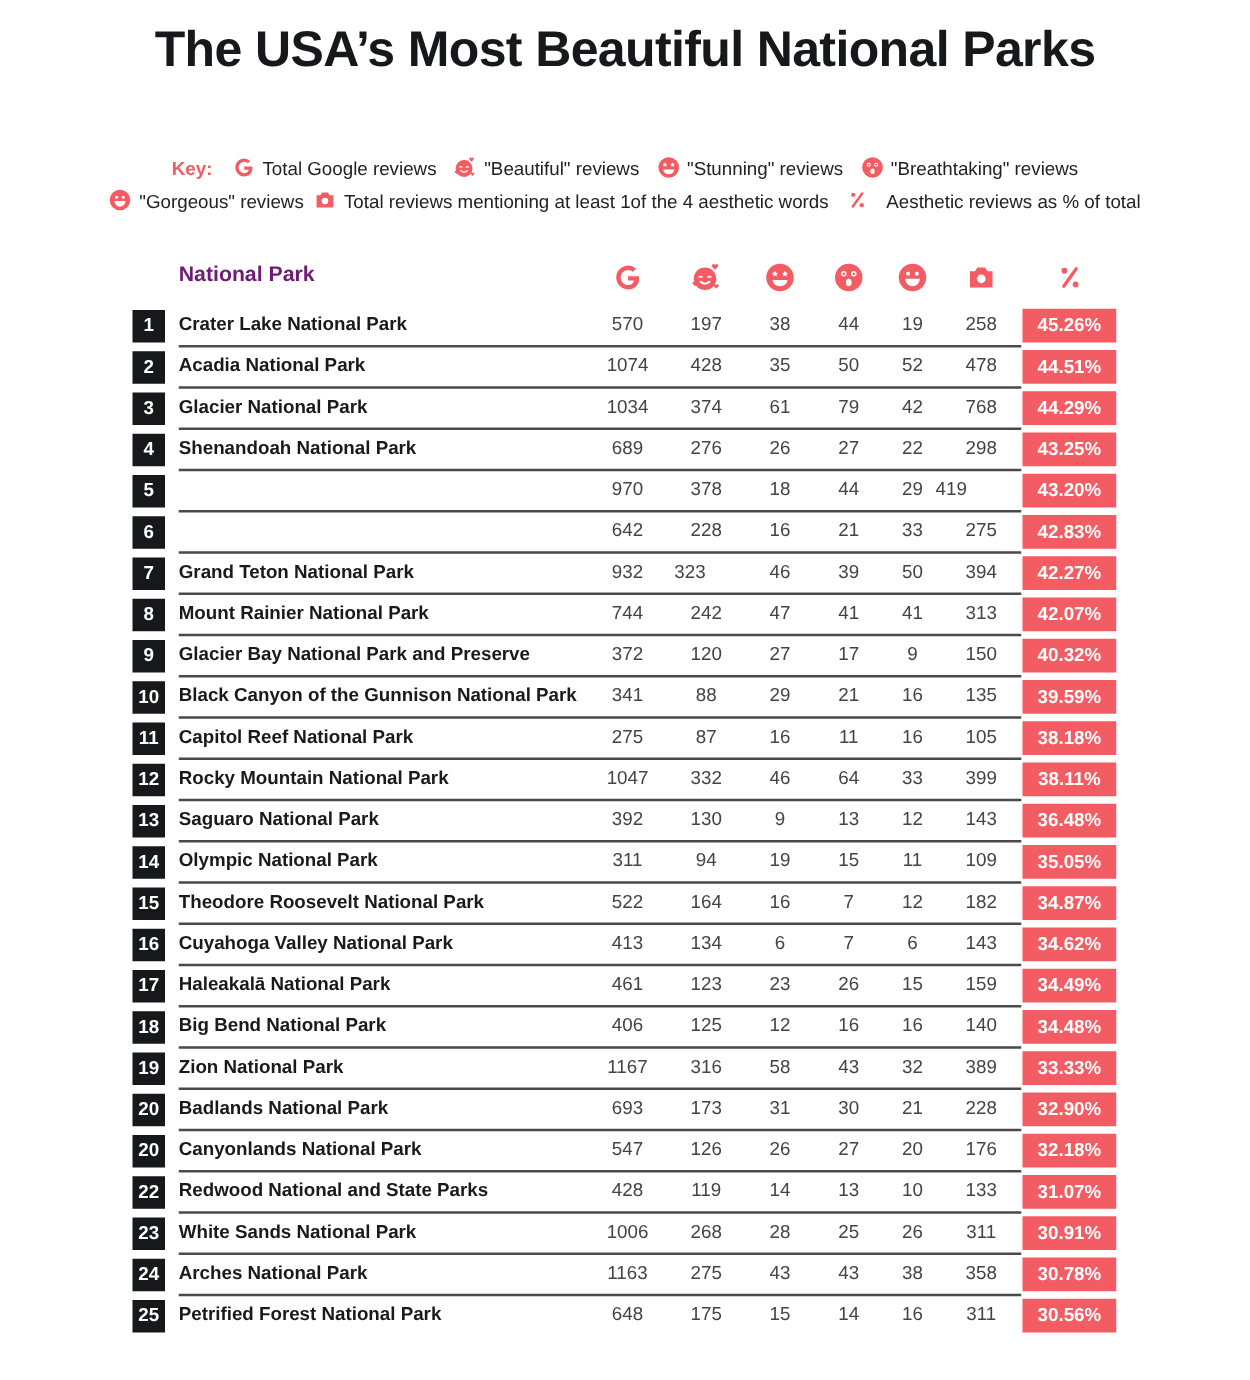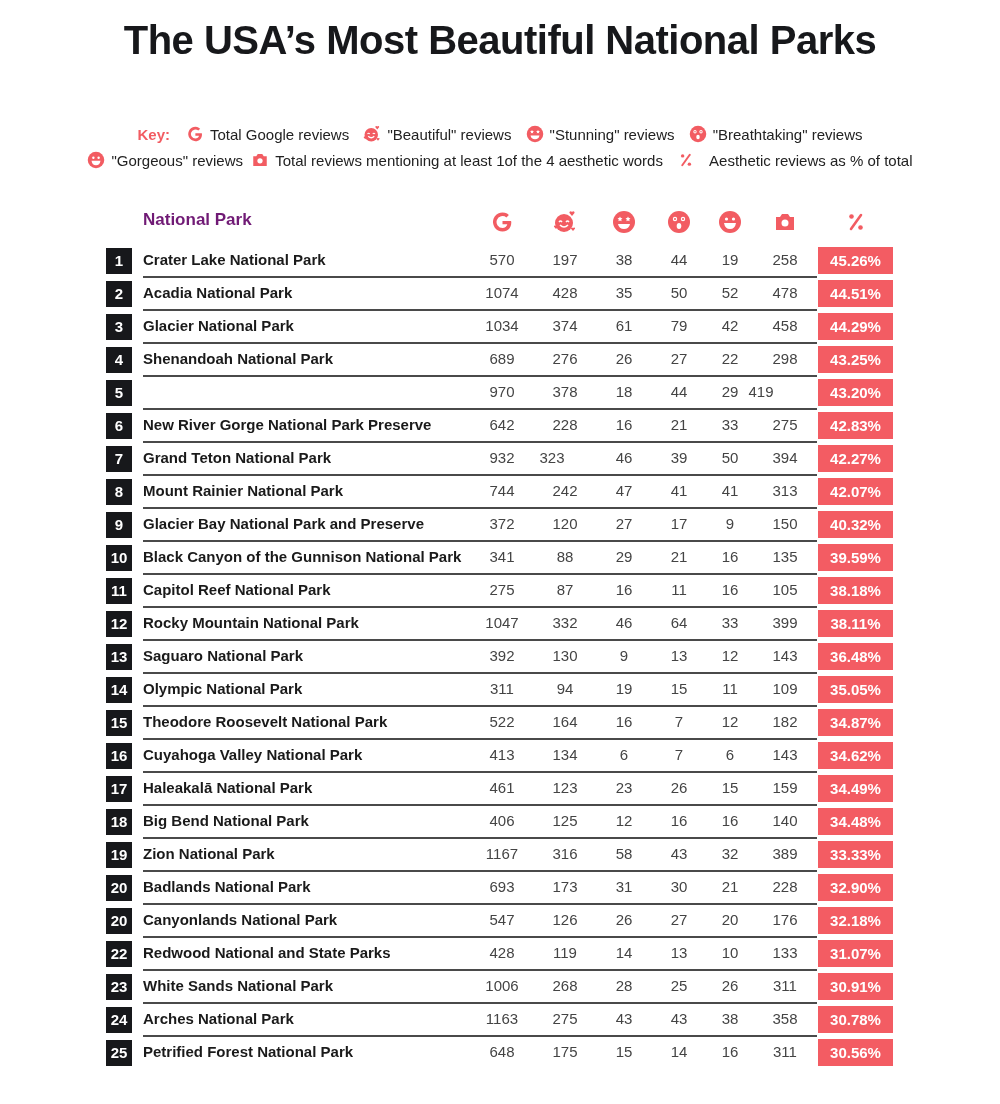--- a/index.html
+++ b/index.html
@@ -174,7 +174,7 @@
       <div class="num" style="left:594px">61</div>
       <div class="num" style="left:649px">79</div>
       <div class="num" style="left:700px">42</div>
-      <div class="num" style="left:755px">458</div>
+      <div class="num" style="left:755px">768</div>
       <div class="pct">44.29%</div>
       <div class="rule"></div>
     </div>

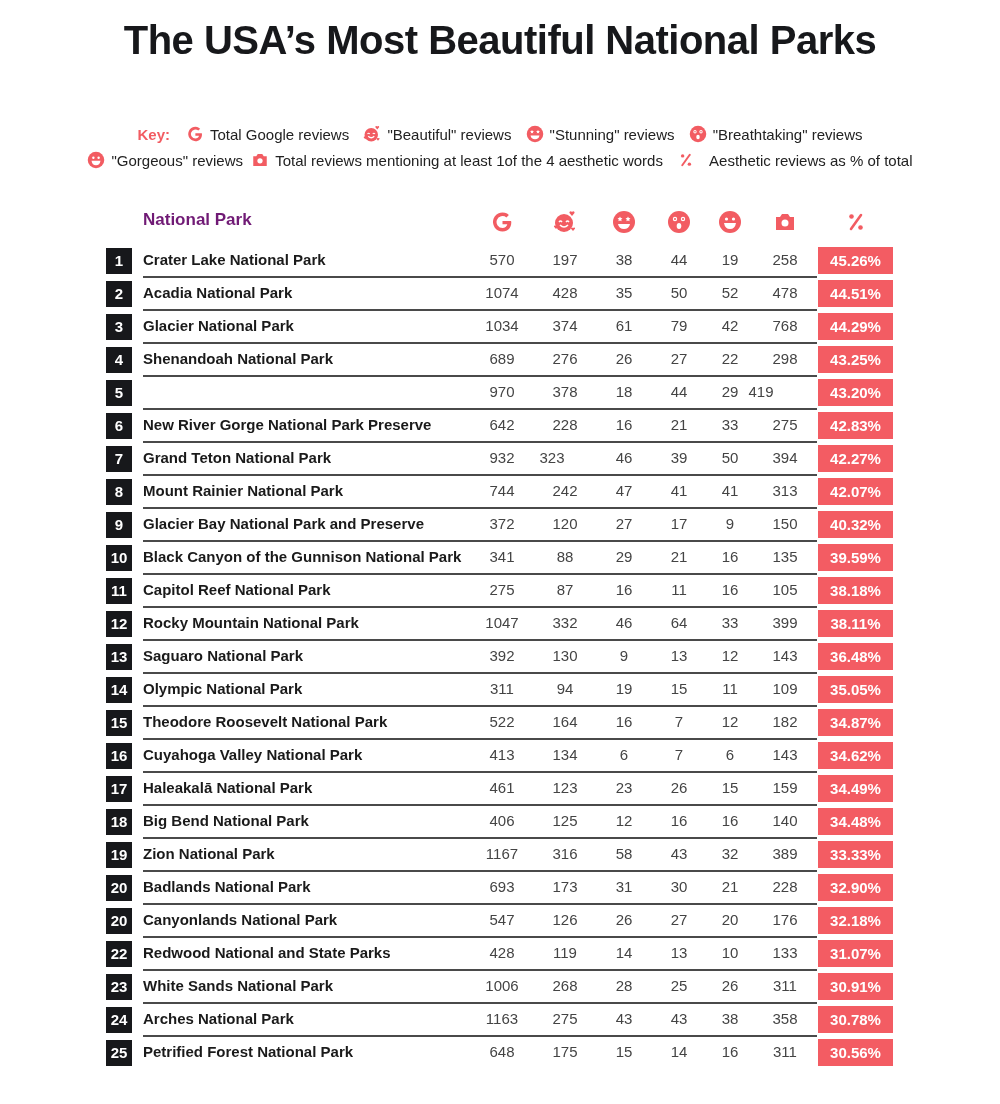--- a/index.html
+++ b/index.html
@@ -203,7 +203,6 @@
     </div>
     <div class="row" style="top: 165px;">
       <div class="rank">6</div>
-      <div class="name">New River Gorge National Park  Preserve</div>
       <div class="num" style="left:472px">642</div>
       <div class="num" style="left:535px">228</div>
       <div class="num" style="left:594px">16</div>

